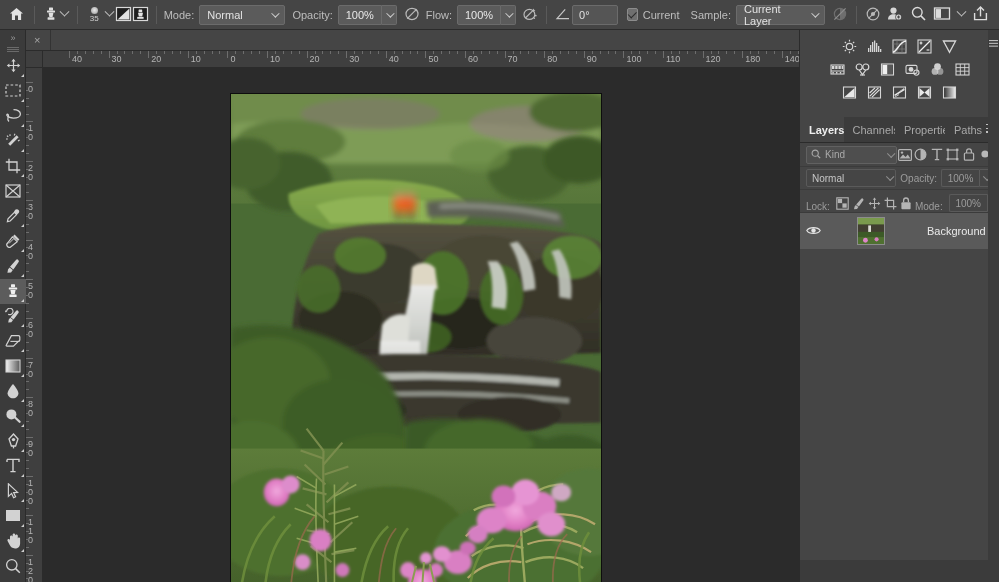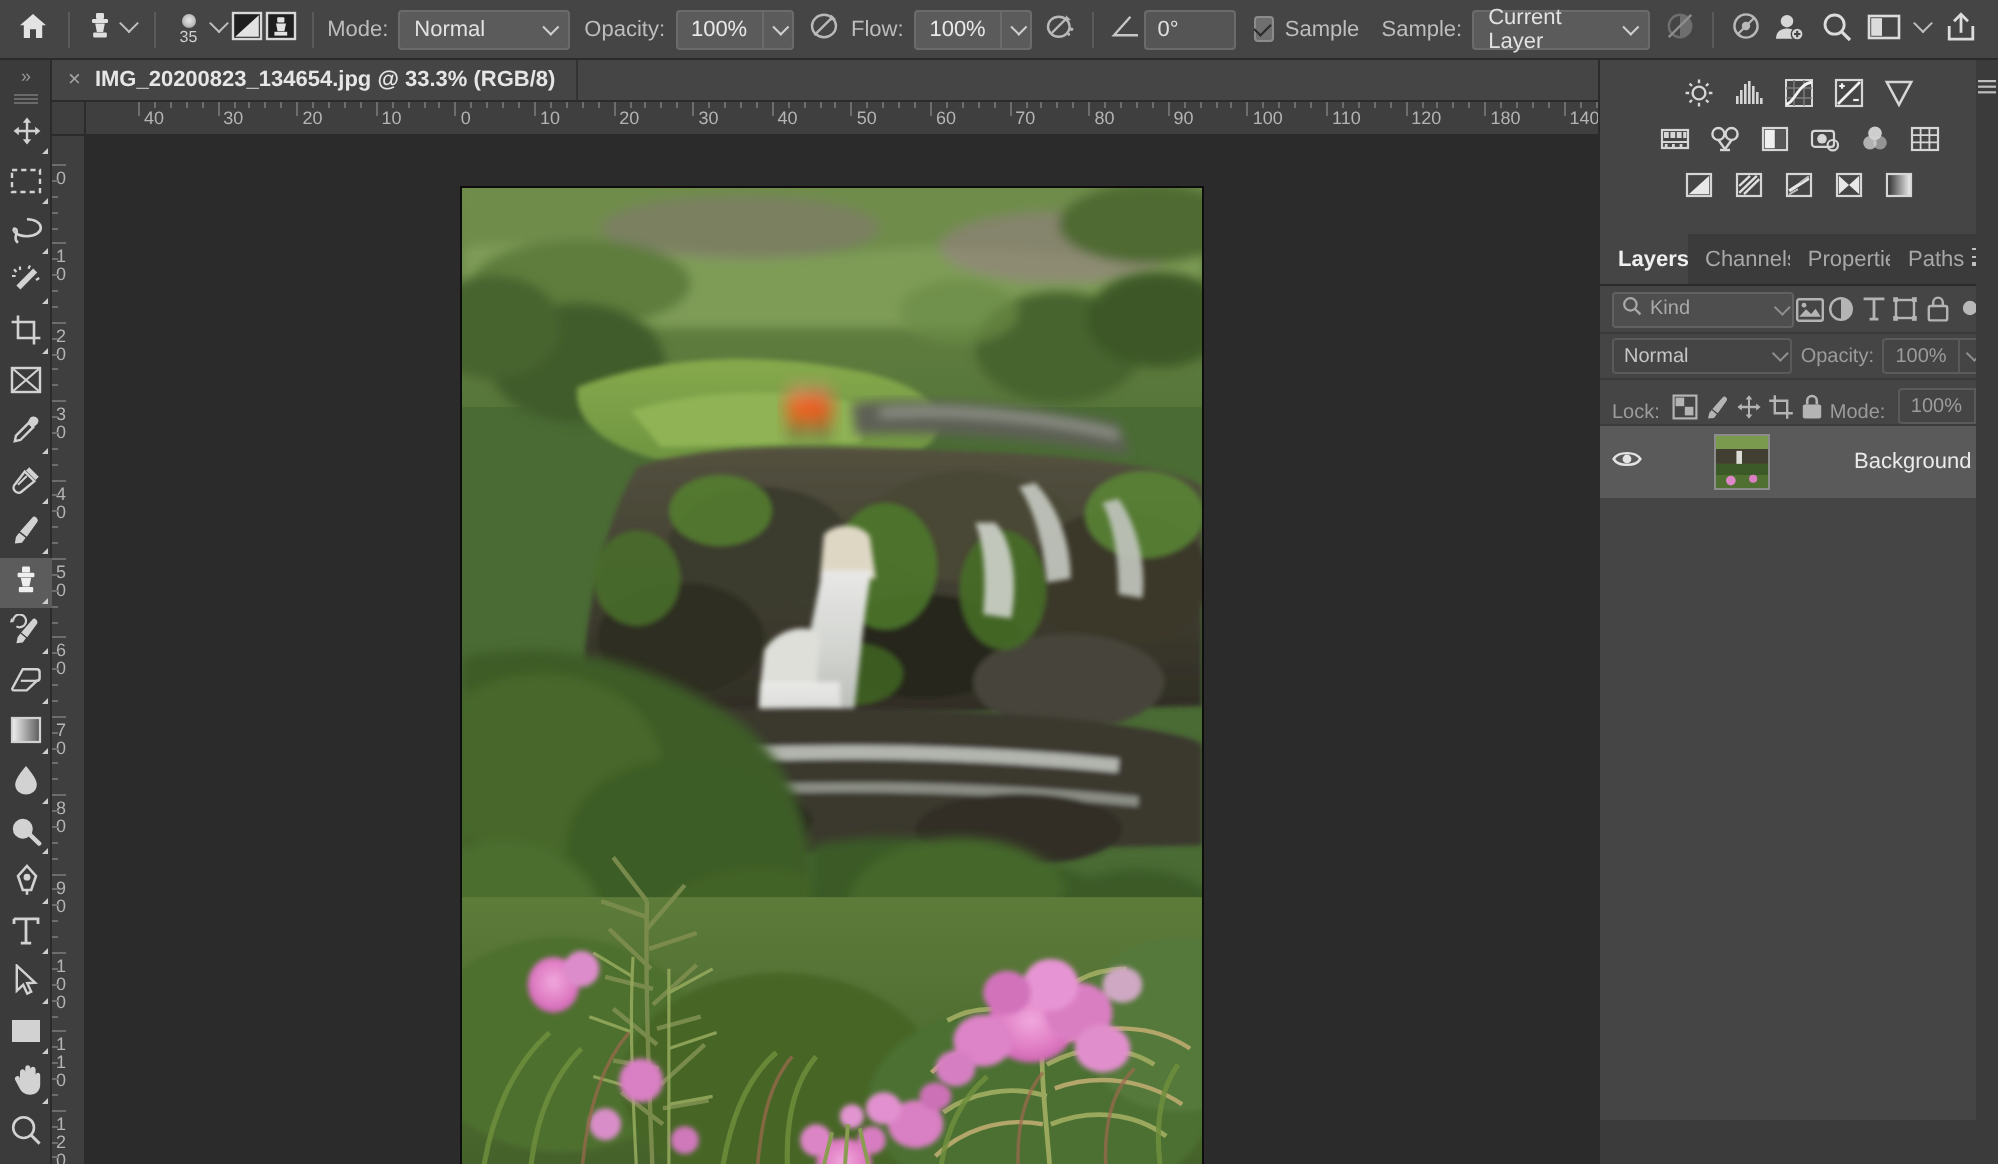--- a/index.html
+++ b/index.html
@@ -405,7 +405,7 @@
 
     <div style="width:12px"></div>
     <div class="cb"></div>
-    <span class="ob-label">Sample</span>
+    <span class="ob-label">Current</span>
 
     <div style="width:8px"></div>
     <span class="ob-label">Sample:</span>

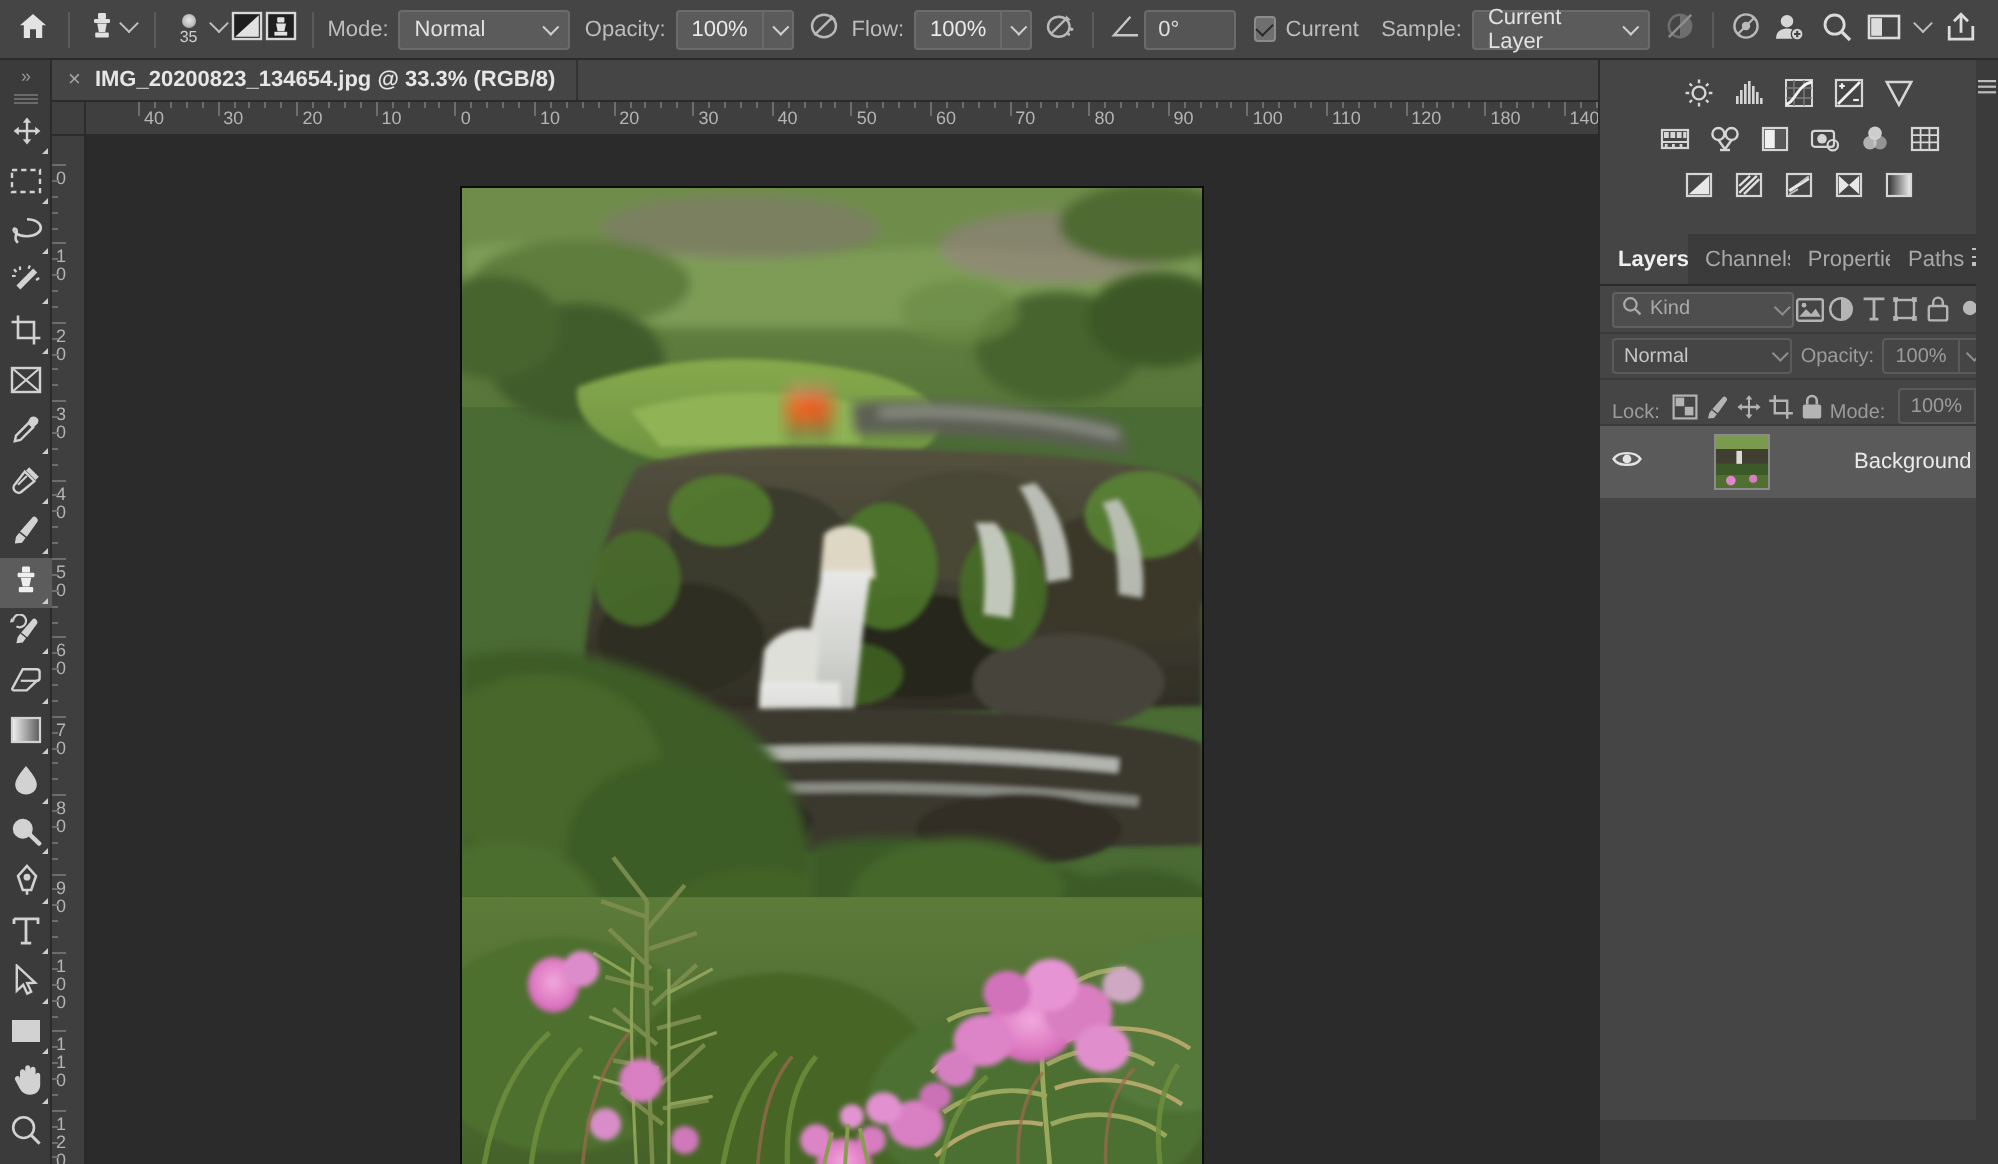--- a/index.html
+++ b/index.html
@@ -481,7 +481,6 @@
   <div class="tab-bar">
     <div class="doc-tab">
       <span class="tab-close">×</span>
-      <span class="tab-title">IMG_20200823_134654.jpg @ 33.3% (RGB/8)</span>
     </div>
   </div>
 

